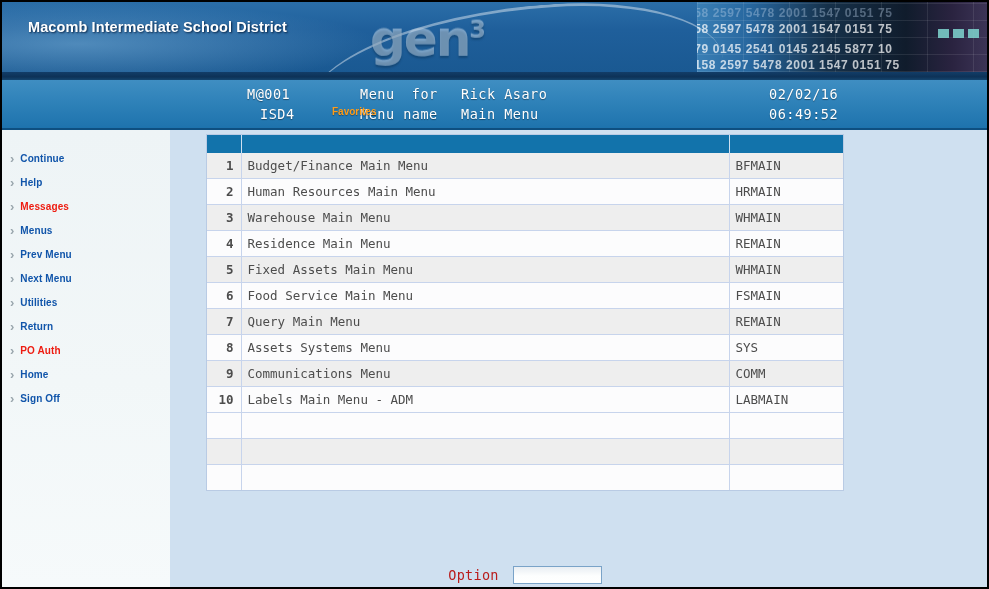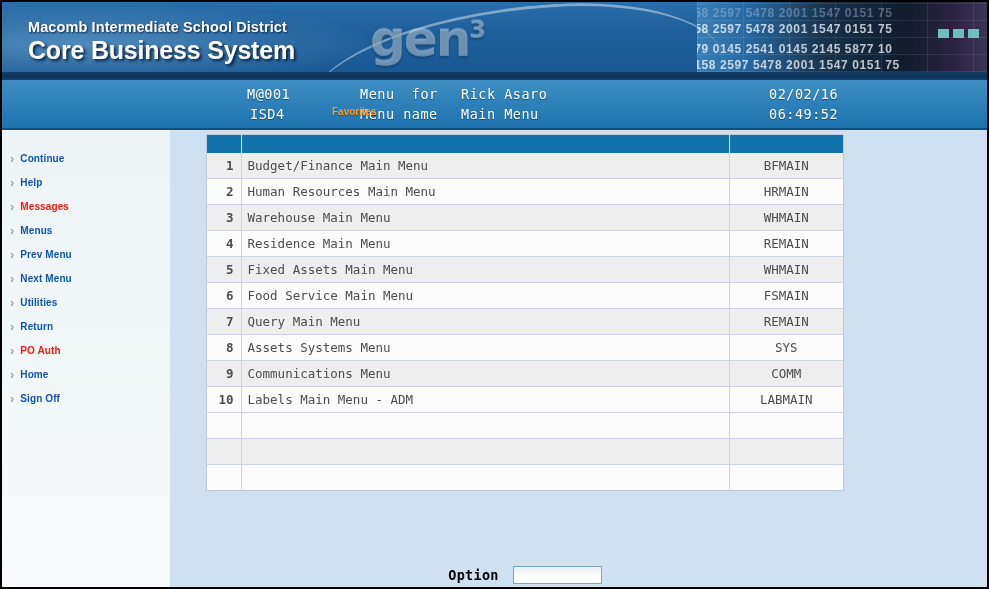--- a/index.html
+++ b/index.html
@@ -217,7 +217,6 @@
 
     <div class="logo">
       <div class="l1">Macomb Intermediate School District</div>
-      <div class="l2">Core Business System</div>
     </div>
   </div>
   <div class="banner-sep"></div>

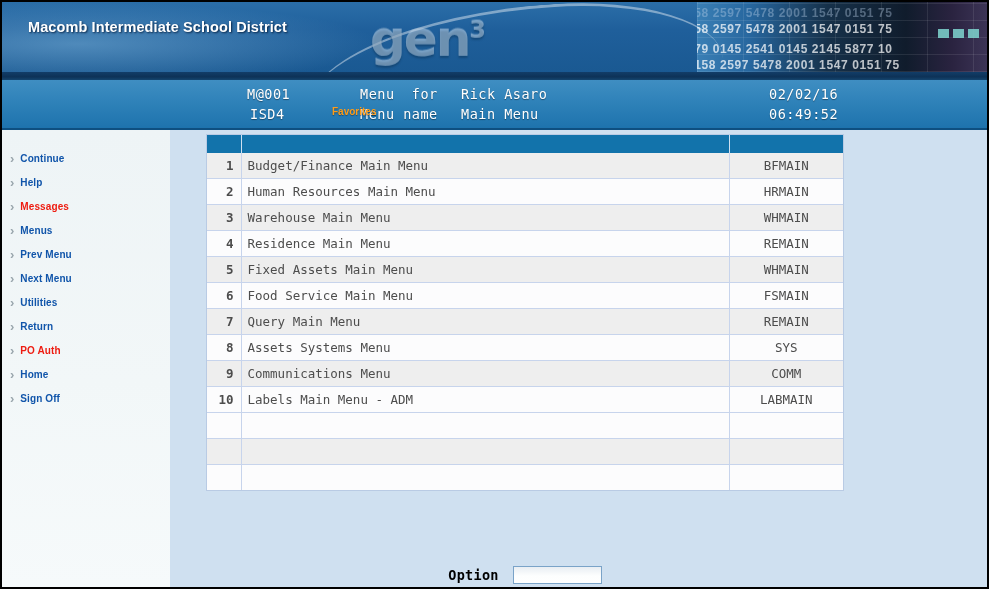--- a/index.html
+++ b/index.html
@@ -91,7 +91,7 @@
     padding-left:40px;
   }
   #ib-menuid{left:205px;top:84px;}
-  #ib-libname{left:208px;top:104px;}
+  #ib-libname{left:218px;top:104px;}
   #ib-menufor{left:318px;top:84px;}
   #ib-menuname{left:318px;top:104px;}
   #ib-favorites{

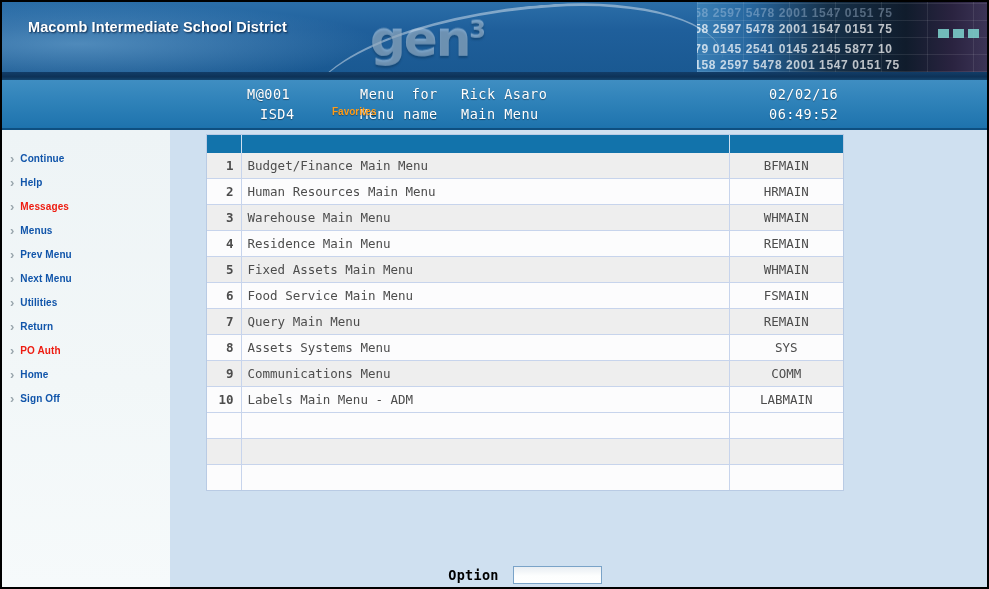--- a/index.html
+++ b/index.html
@@ -147,7 +147,7 @@
     border-right:1px solid #c7d4ec;
     white-space:nowrap;overflow:hidden;
   }
-  table.menu td:last-child{border-right:none;text-align:center;}
+  table.menu td:last-child{border-right:none;}
   table.menu td.num{text-align:right;padding-right:7px;color:#4d4d4d;font-weight:bold;}
   table.menu tr.odd td{background:#eeeeee;}
   table.menu tr.even td{background:#fcfcfd;}

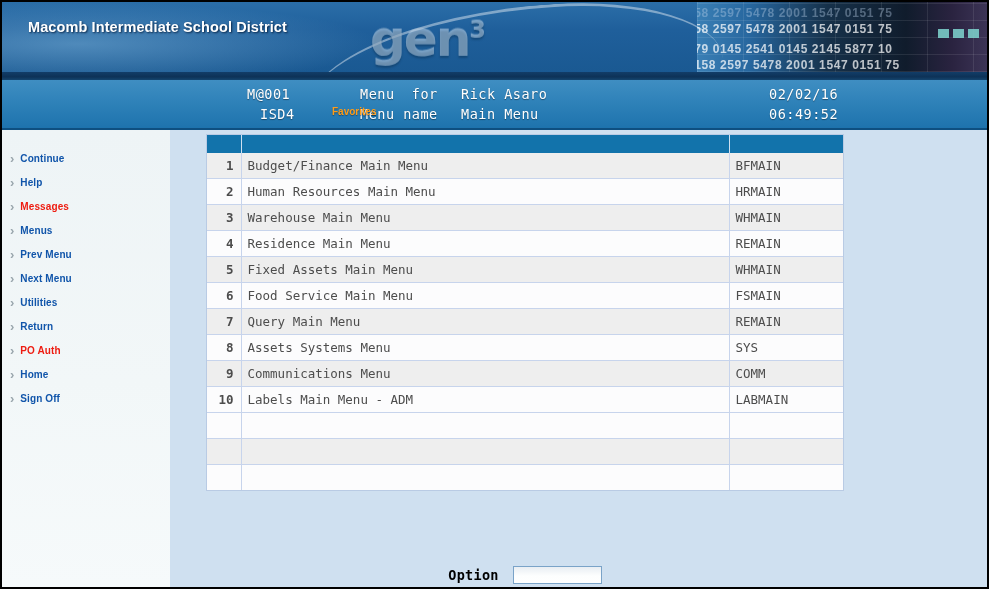--- a/index.html
+++ b/index.html
@@ -184,7 +184,7 @@
   }
   .option-label{
     font-family:"DejaVu Sans Mono","Liberation Mono",monospace;
-    font-size:13.5px;font-weight:bold;color:#000000;letter-spacing:.3px;
+    font-size:13.5px;font-weight:normal;color:#b91c1c;letter-spacing:.3px;
   }
   .option-input{
     width:89px;height:18px;box-sizing:border-box;

